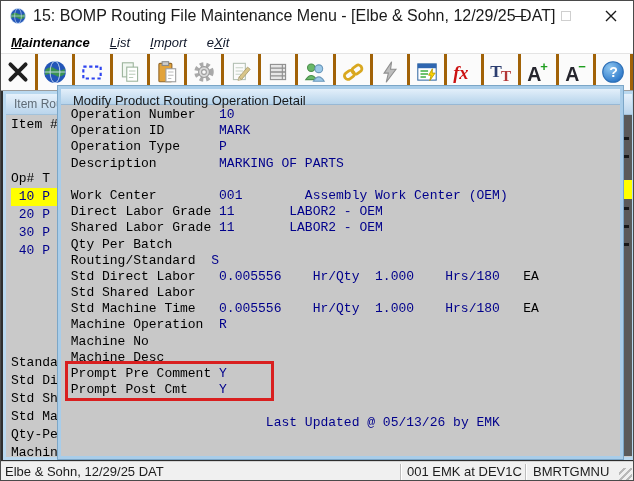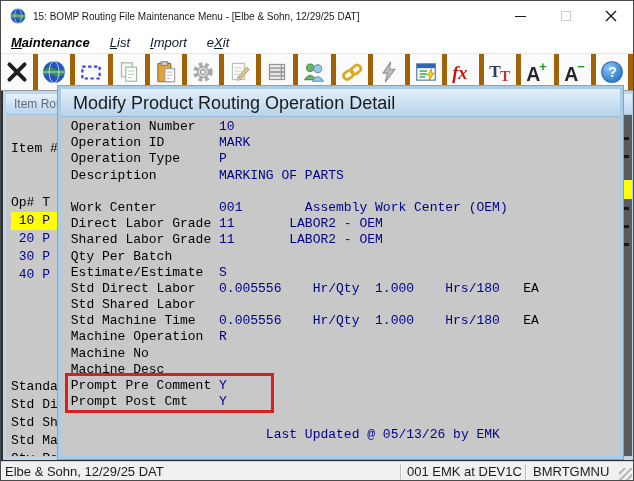--- a/index.html
+++ b/index.html
@@ -12,7 +12,7 @@
   
   .titlebar { position:absolute; left:0; top:0; width:100%; height:30px; background:#fff; display:flex; align-items:center; }
   .titlebar .appicon { width:18px; height:18px; margin:0 6px 0 8px; }
-  .titlebar .title { font-size:10px; color:#1a1a1a; white-space:nowrap; }
+  .titlebar .title { font-size:16px; color:#1a1a1a; white-space:nowrap; }
   .wincontrols { position:absolute; right:0; top:0; height:30px; display:flex; }
   .wbtn { width:45px; height:30px; display:flex; align-items:center; justify-content:center; font-size:13px; color:#1a1a1a; cursor:default; }
   .wbtn.min span { display:block; width:11px; height:0; border-top:1.5px solid #1a1a1a; }

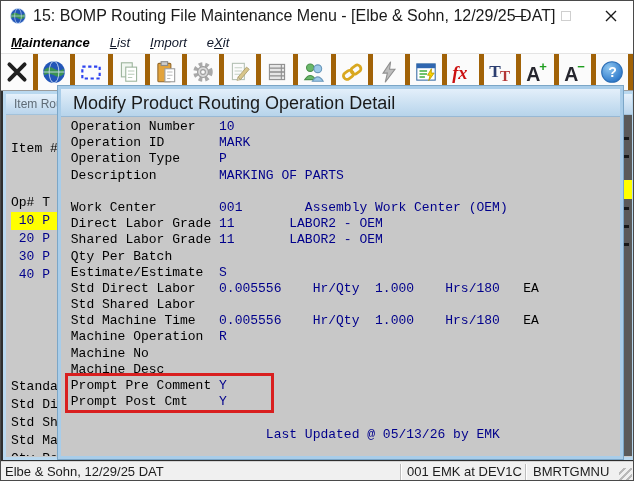--- a/index.html
+++ b/index.html
@@ -26,7 +26,7 @@
   .menuitem.dim { color:#0f172a; }
   
   .toolbar { position:absolute; left:0; top:52px; width:100%; height:38px; background:#fbfbfb; border-top:1px solid #e4e4e4; border-bottom:1px solid #9c9c9c; display:flex; }
-  .tbtn { width:37.2px; height:100%; border-right:5px solid #a16207; display:flex; align-items:center; justify-content:center; background:#fbfbfb; }
+  .tbtn { width:37.2px; height:100%; border-right:3px solid #a16207; display:flex; align-items:center; justify-content:center; background:#fbfbfb; }
   .tbtn svg { width:26px; height:26px; }
   
   .mdi { position:absolute; left:0; top:90px; width:634px; height:370px; background:#2e2e2e; }

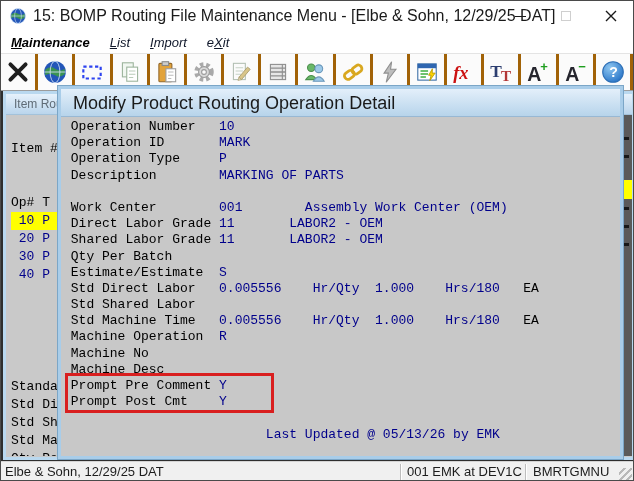--- a/index.html
+++ b/index.html
@@ -42,7 +42,7 @@
   .rsliver .dash { position:absolute; left:1px; width:8px; height:3px; background:#181818; }
   
   .dialog { position:absolute; left:57px; top:-5px; width:565px; height:373px; border:3px solid #a9cde9; background:#c8c8c8; box-shadow:0 0 0 1px #7ba6c7; }
-  .dialog .dtitle { height:28px; background:linear-gradient(#e3effa,#b7d4eb); border-bottom:1px solid #98b8d4; font-size:18px; color:#1a1a1a; padding:4px 0 8px 12px; }
+  .dialog .dtitle { height:16px; background:linear-gradient(#e3effa,#b7d4eb); border-bottom:1px solid #98b8d4; font-size:13px; color:#1a1a1a; padding:4px 0 8px 12px; }
   .dbody { position:relative; width:100%; height:calc(100% - 25px); font-family:"Liberation Mono", monospace; font-size:13px; padding:2px 0 16px 2px; overflow:hidden; }
   .trow { height:16.2px; line-height:16.2px; white-space:pre; }
   .trow .lbl { color:#000; white-space:pre; }

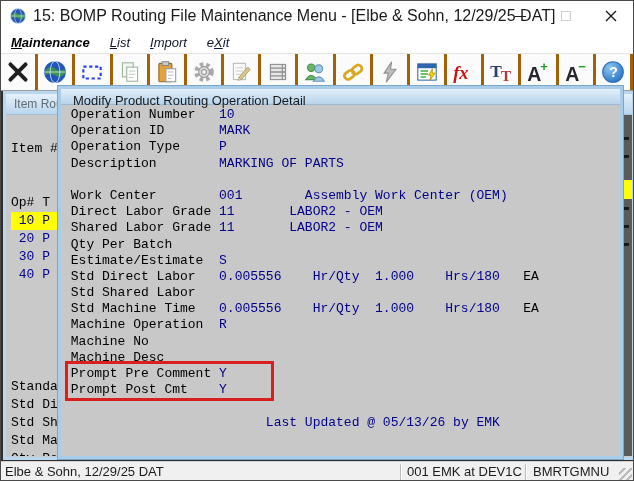--- a/index.html
+++ b/index.html
@@ -34,7 +34,7 @@
   .bgwin { position:absolute; left:2px; top:0px; width:632px; height:369px; border:3px solid #b9d8ef; background:#c9c9c9; }
   .bgwin .wtitle { height:21px; background:linear-gradient(#e6f1fb,#bad5ec); border-bottom:1px solid #a3c2da; font-size:12px; color:#5f6b76; padding:3px 0 0 8px; white-space:nowrap; overflow:hidden; }
   .bgwin .wbody { position:relative; width:100%; height:calc(100% - 22px); background:#c9c9c9; font-family:"Liberation Mono", monospace; font-size:13px; overflow:hidden; }
-  .pline { position:absolute; left:5px; white-space:pre; line-height:18px; height:18px; color:#000;margin-top:24px; }
+  .pline { position:absolute; left:5px; white-space:pre; line-height:18px; height:18px; color:#000; }
   .pline.val { color:#00008b; }
   .pline.hl { background:#ffff00; right:0; }
   .rsliver { position:absolute; right:0; top:0; width:12px; height:100%; background:#5a5a5a; }

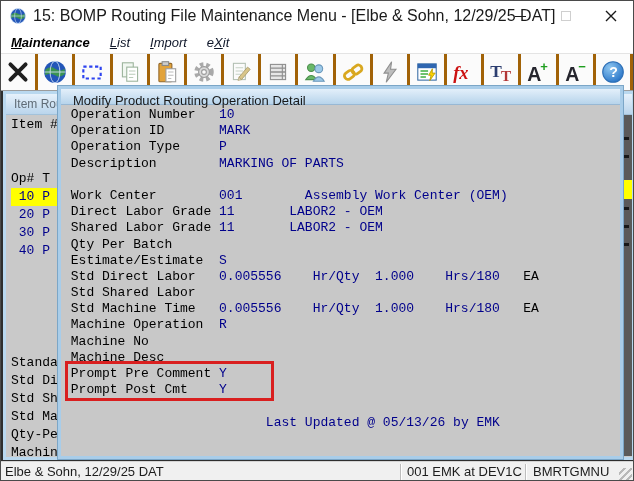--- a/index.html
+++ b/index.html
@@ -254,7 +254,7 @@
         <div class="trow"><span class="lbl"> Direct Labor Grade </span><span class="val">11       LABOR2 - OEM</span><span class="lbl"></span></div>
         <div class="trow"><span class="lbl"> Shared Labor Grade </span><span class="val">11       LABOR2 - OEM</span><span class="lbl"></span></div>
         <div class="trow"><span class="lbl"> Qty Per Batch</span><span class="val"></span><span class="lbl"></span></div>
-        <div class="trow"><span class="lbl"> Estimate/Estimate  </span><span class="val">S</span><span class="lbl"></span></div>
+        <div class="trow"><span class="lbl"> Routing/Standard  </span><span class="val">S</span><span class="lbl"></span></div>
         <div class="trow"><span class="lbl"> Std Direct Labor   </span><span class="val">0.005556    Hr/Qty  1.000    Hrs/180</span><span class="lbl">   EA</span></div>
         <div class="trow"><span class="lbl"> Std Shared Labor</span><span class="val"></span><span class="lbl"></span></div>
         <div class="trow"><span class="lbl"> Std Machine Time   </span><span class="val">0.005556    Hr/Qty  1.000    Hrs/180</span><span class="lbl">   EA</span></div>

